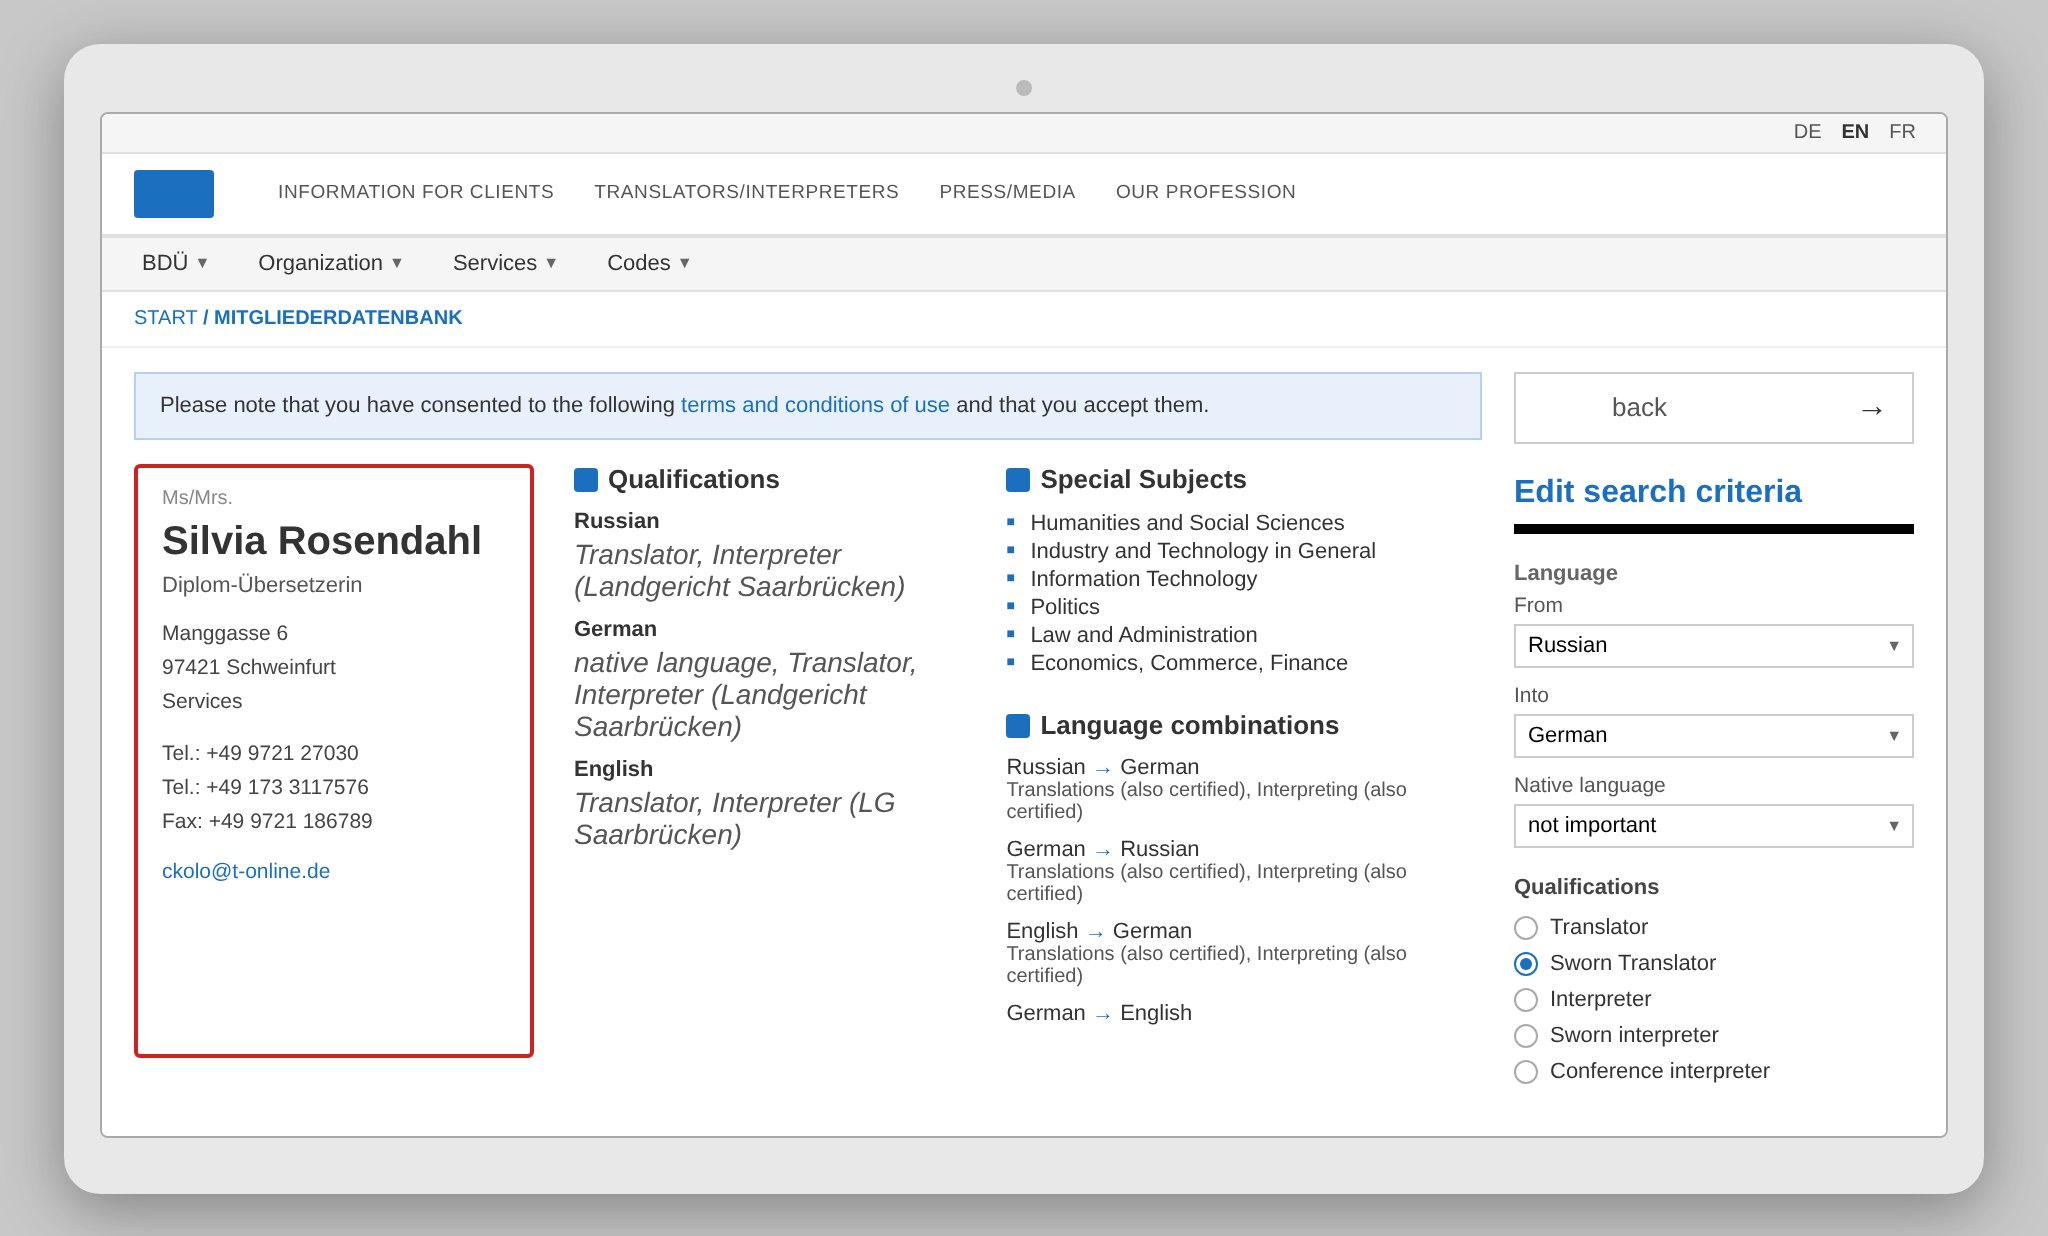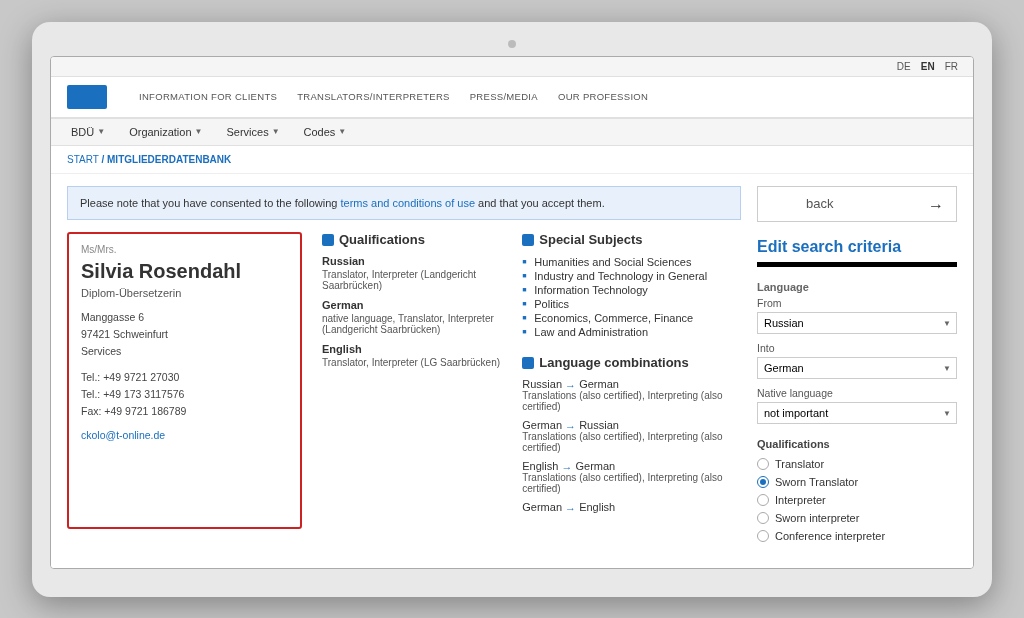--- a/index.html
+++ b/index.html
@@ -133,7 +133,7 @@
 
     
     .profile-card {
-      width: 235px;
+      width: 200px;
       border: 2px solid #cc2222;
       border-radius: 3px;
       padding: 10px 12px;

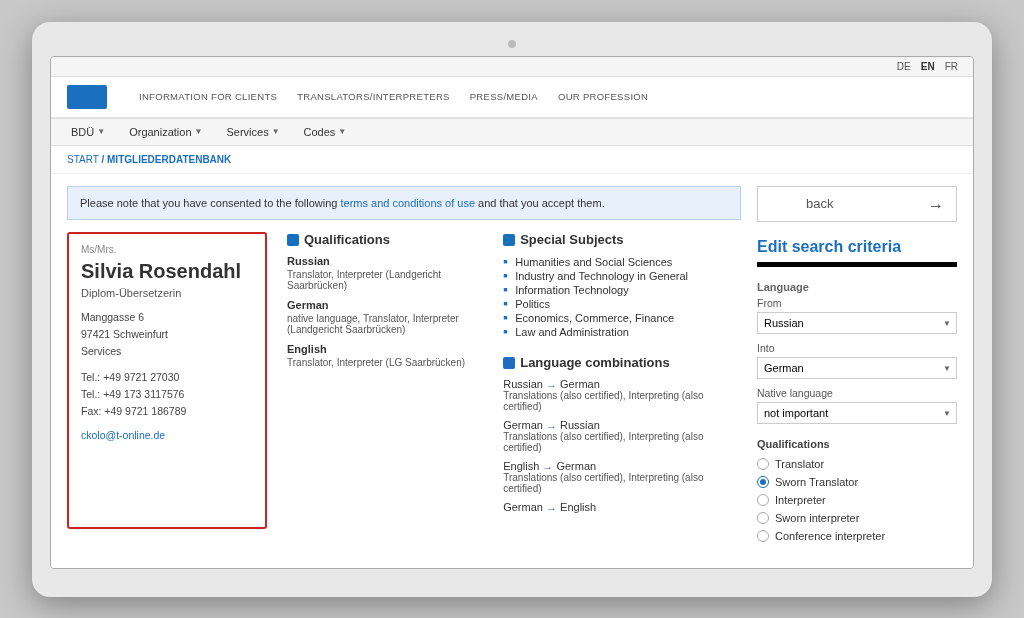--- a/index.html
+++ b/index.html
@@ -184,7 +184,7 @@
 
     .qualif-section { }
     .qualif-lang { font-weight: bold; font-size: 11px; color: #333; margin-bottom: 2px; }
-    .qualif-desc { font-size: 10px; color: #555; margin-bottom: 8px; }
+    .qualif-desc { font-size: 14px; color: #555; margin-bottom: 8px; font-style: italic; }
     .lang-combo-item { margin-bottom: 7px; }
     .lang-combo-name { font-size: 11px; color: #333; font-weight: normal; }
     .lang-combo-arrow { color: #1a6fbf; font-size: 11px; }

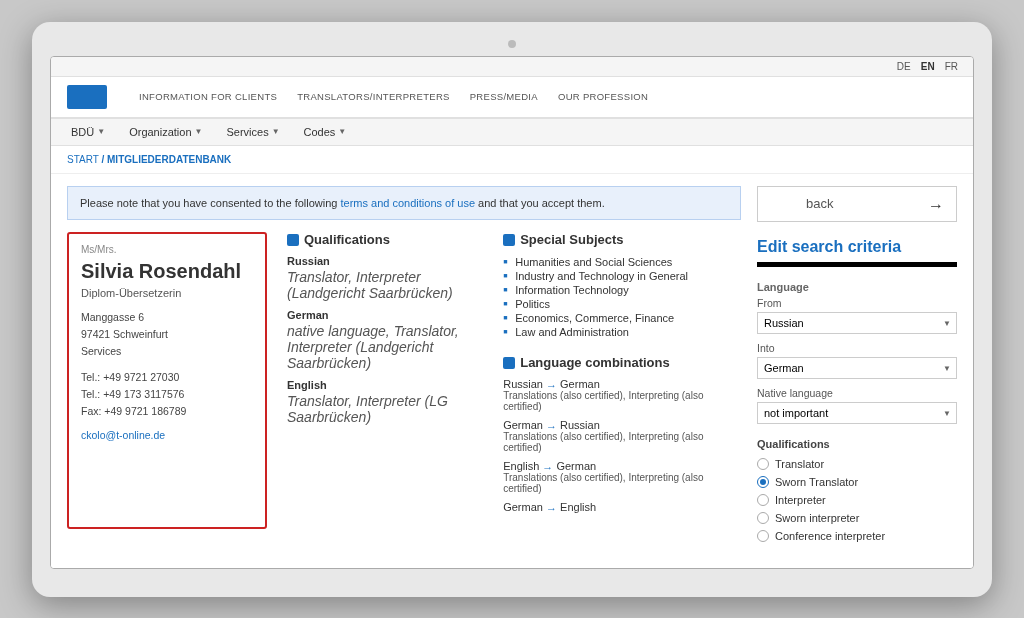--- a/index.html
+++ b/index.html
@@ -394,8 +394,8 @@
                   <li>Industry and Technology in General</li>
                   <li>Information Technology</li>
                   <li>Politics</li>
+                  <li>Law and Administration</li>
                   <li>Economics, Commerce, Finance</li>
-                  <li>Law and Administration</li>
                 </ul>
               </div>
 

